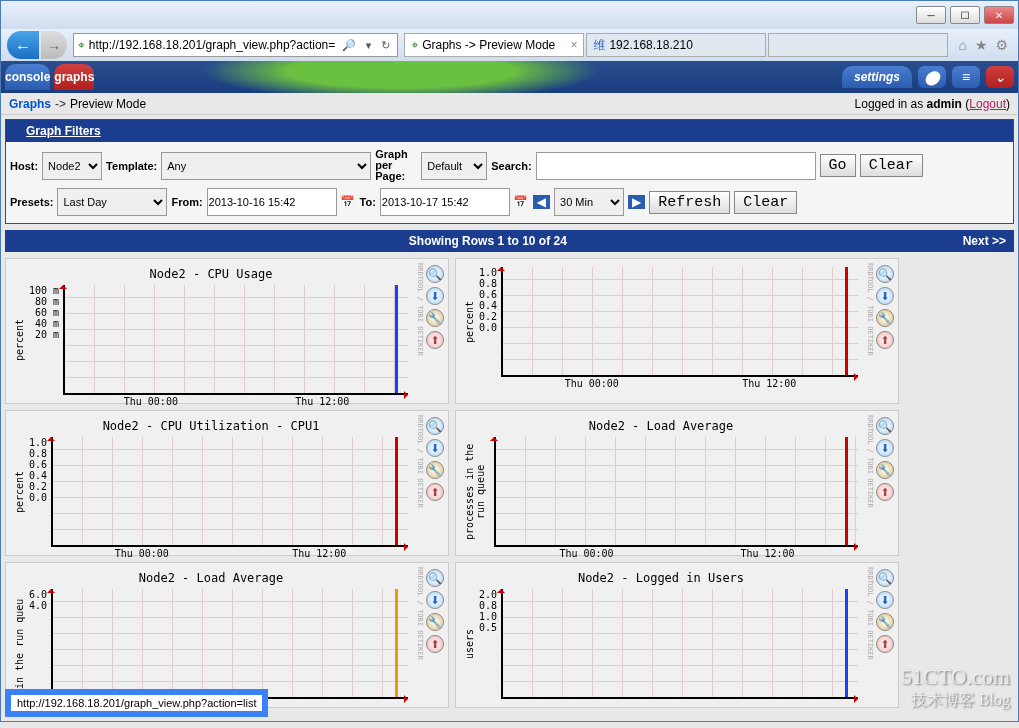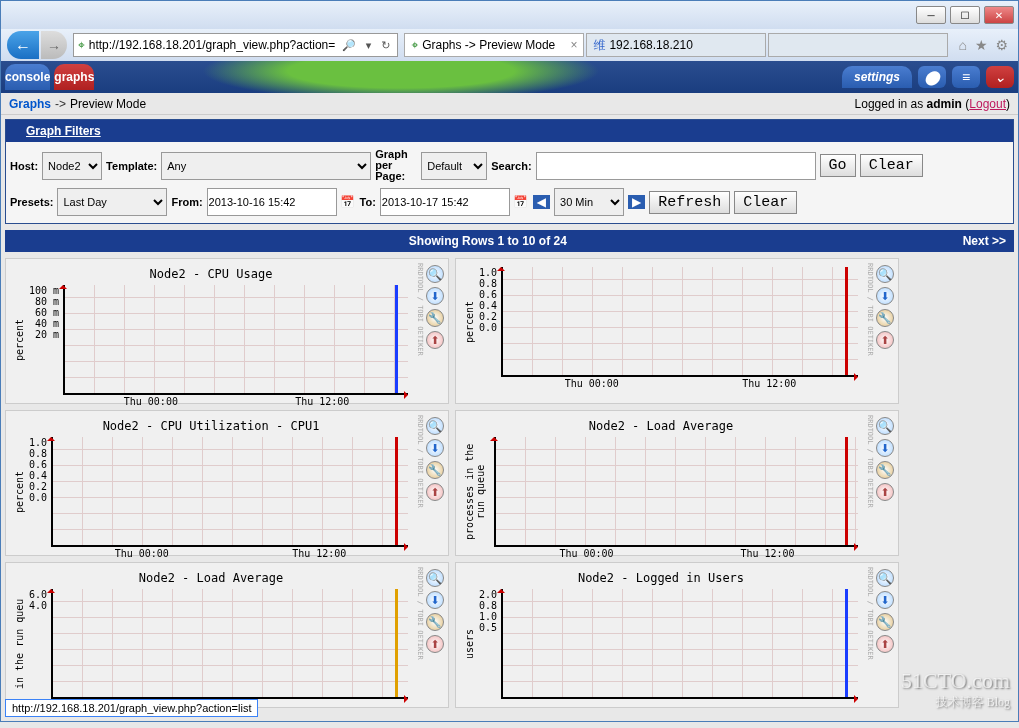--- a/index.html
+++ b/index.html
@@ -78,7 +78,7 @@
 .si-opt { background: radial-gradient(#fff, #e0c080); color: #886622; }
 .si-up { background: radial-gradient(#fff, #f0b0b0); color: #aa4444; }
 
-.status-bar { position: absolute; bottom: 4px; left: 4px; background: #fff; border: 1px solid #3b82f6; padding: 2px 6px; font-size: 11px; }
+.status-bar { position: absolute; bottom: 4px; left: 4px; background: #fff; border: 6px solid #3b82f6; padding: 2px 6px; font-size: 11px; }
 .watermark { position: absolute; bottom: 10px; right: 8px; color: rgba(255,255,255,0.7); font-size: 22px; font-family: Georgia, serif; text-shadow: 1px 1px 2px rgba(0,0,0,0.5); text-align: right; }
 .watermark small { font-size: 12px; display: block; }
 </style>

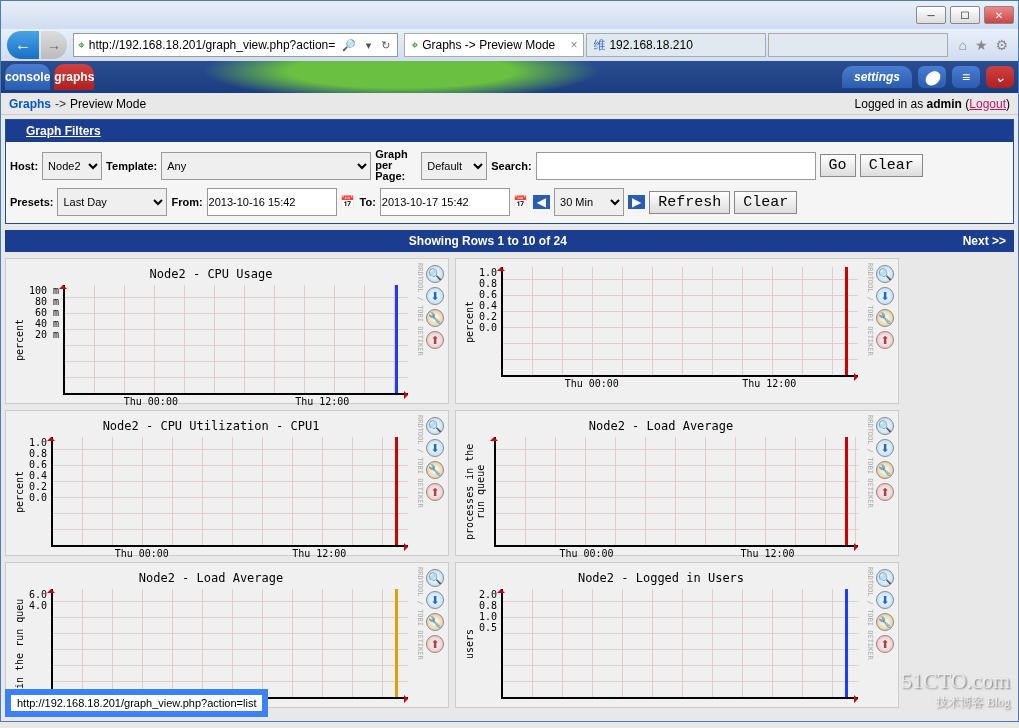--- a/index.html
+++ b/index.html
@@ -80,7 +80,7 @@
 
 .status-bar { position: absolute; bottom: 4px; left: 4px; background: #fff; border: 6px solid #3b82f6; padding: 2px 6px; font-size: 11px; }
 .watermark { position: absolute; bottom: 10px; right: 8px; color: rgba(255,255,255,0.7); font-size: 22px; font-family: Georgia, serif; text-shadow: 1px 1px 2px rgba(0,0,0,0.5); text-align: right; }
-.watermark small { font-size: 12px; display: block; }
+.watermark small { font-size: 16px; display: block; }
 </style>
 </head>
 <body>

